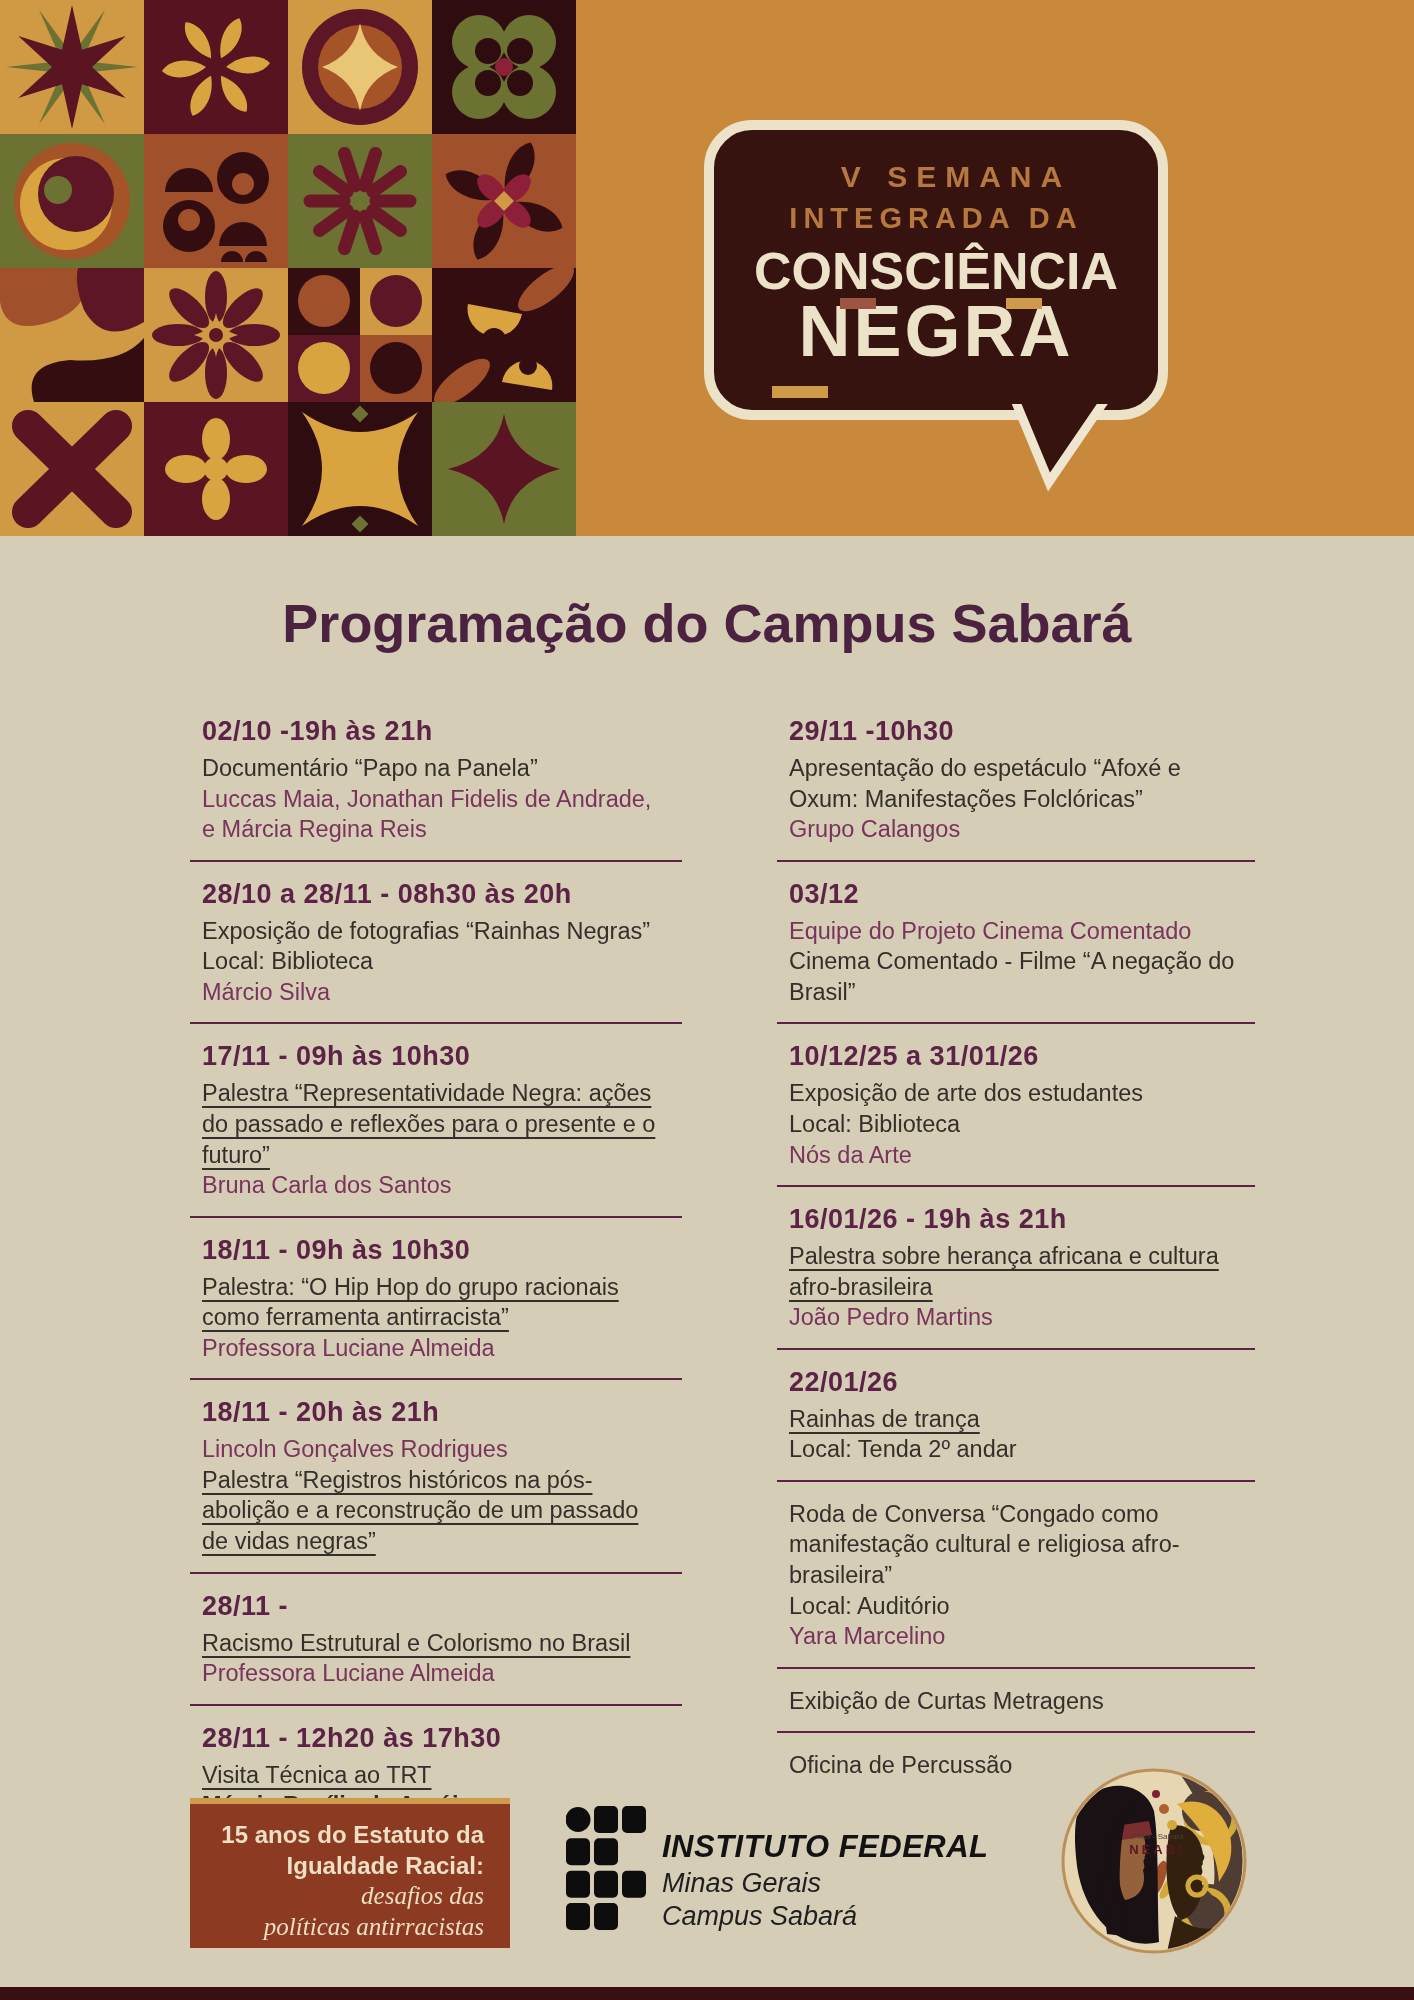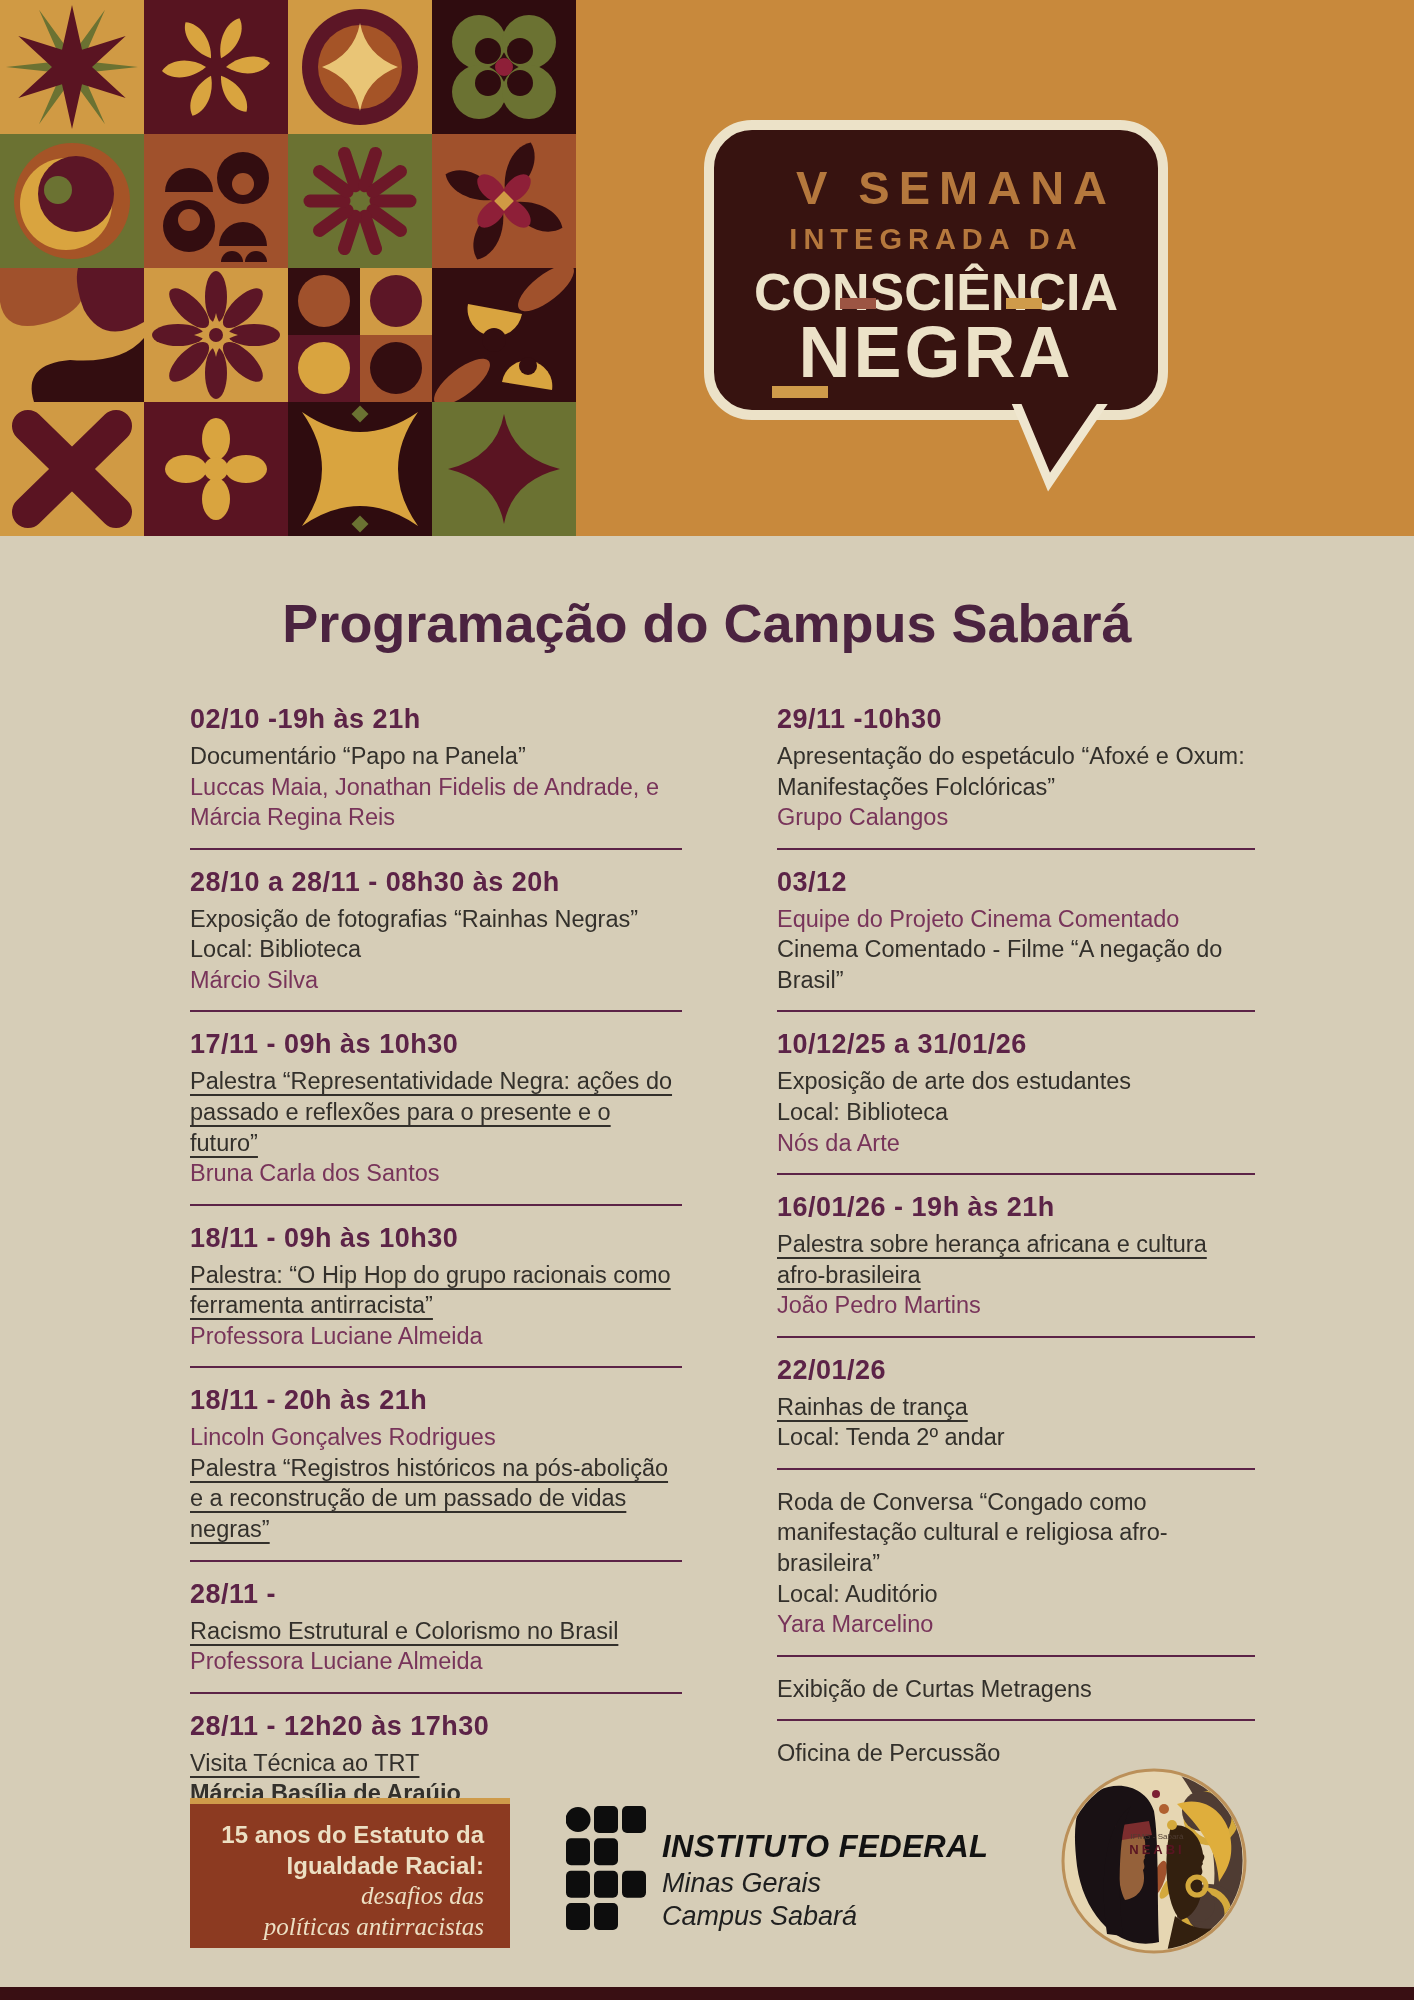--- a/index.html
+++ b/index.html
@@ -22,7 +22,7 @@
     border-radius:48px;box-sizing:border-box;text-align:center;z-index:2;
   }
   .bubble-tail{position:absolute;left:1005px;top:404px;z-index:3;}
-  .logo-line1{margin-top:30px;font-size:47px;font-weight:700;letter-spacing:9px;color:var(--tanbrown,#b5783d);padding-left:40px;}
+  .logo-line1{margin-top:30px;font-size:30px;font-weight:700;letter-spacing:9px;color:var(--tanbrown,#b5783d);padding-left:40px;}
   .logo-line2{margin-top:8px;font-size:29px;font-weight:700;letter-spacing:6px;color:var(--tanbrown,#b5783d);}
   .logo-line3{margin-top:10px;font-size:52px;font-weight:800;letter-spacing:0px;color:var(--cream,#ece2c8);line-height:1.0;}
   .logo-line4{margin-top:0px;font-size:72px;font-weight:800;letter-spacing:3px;color:var(--cream,#ece2c8);line-height:0.95;}

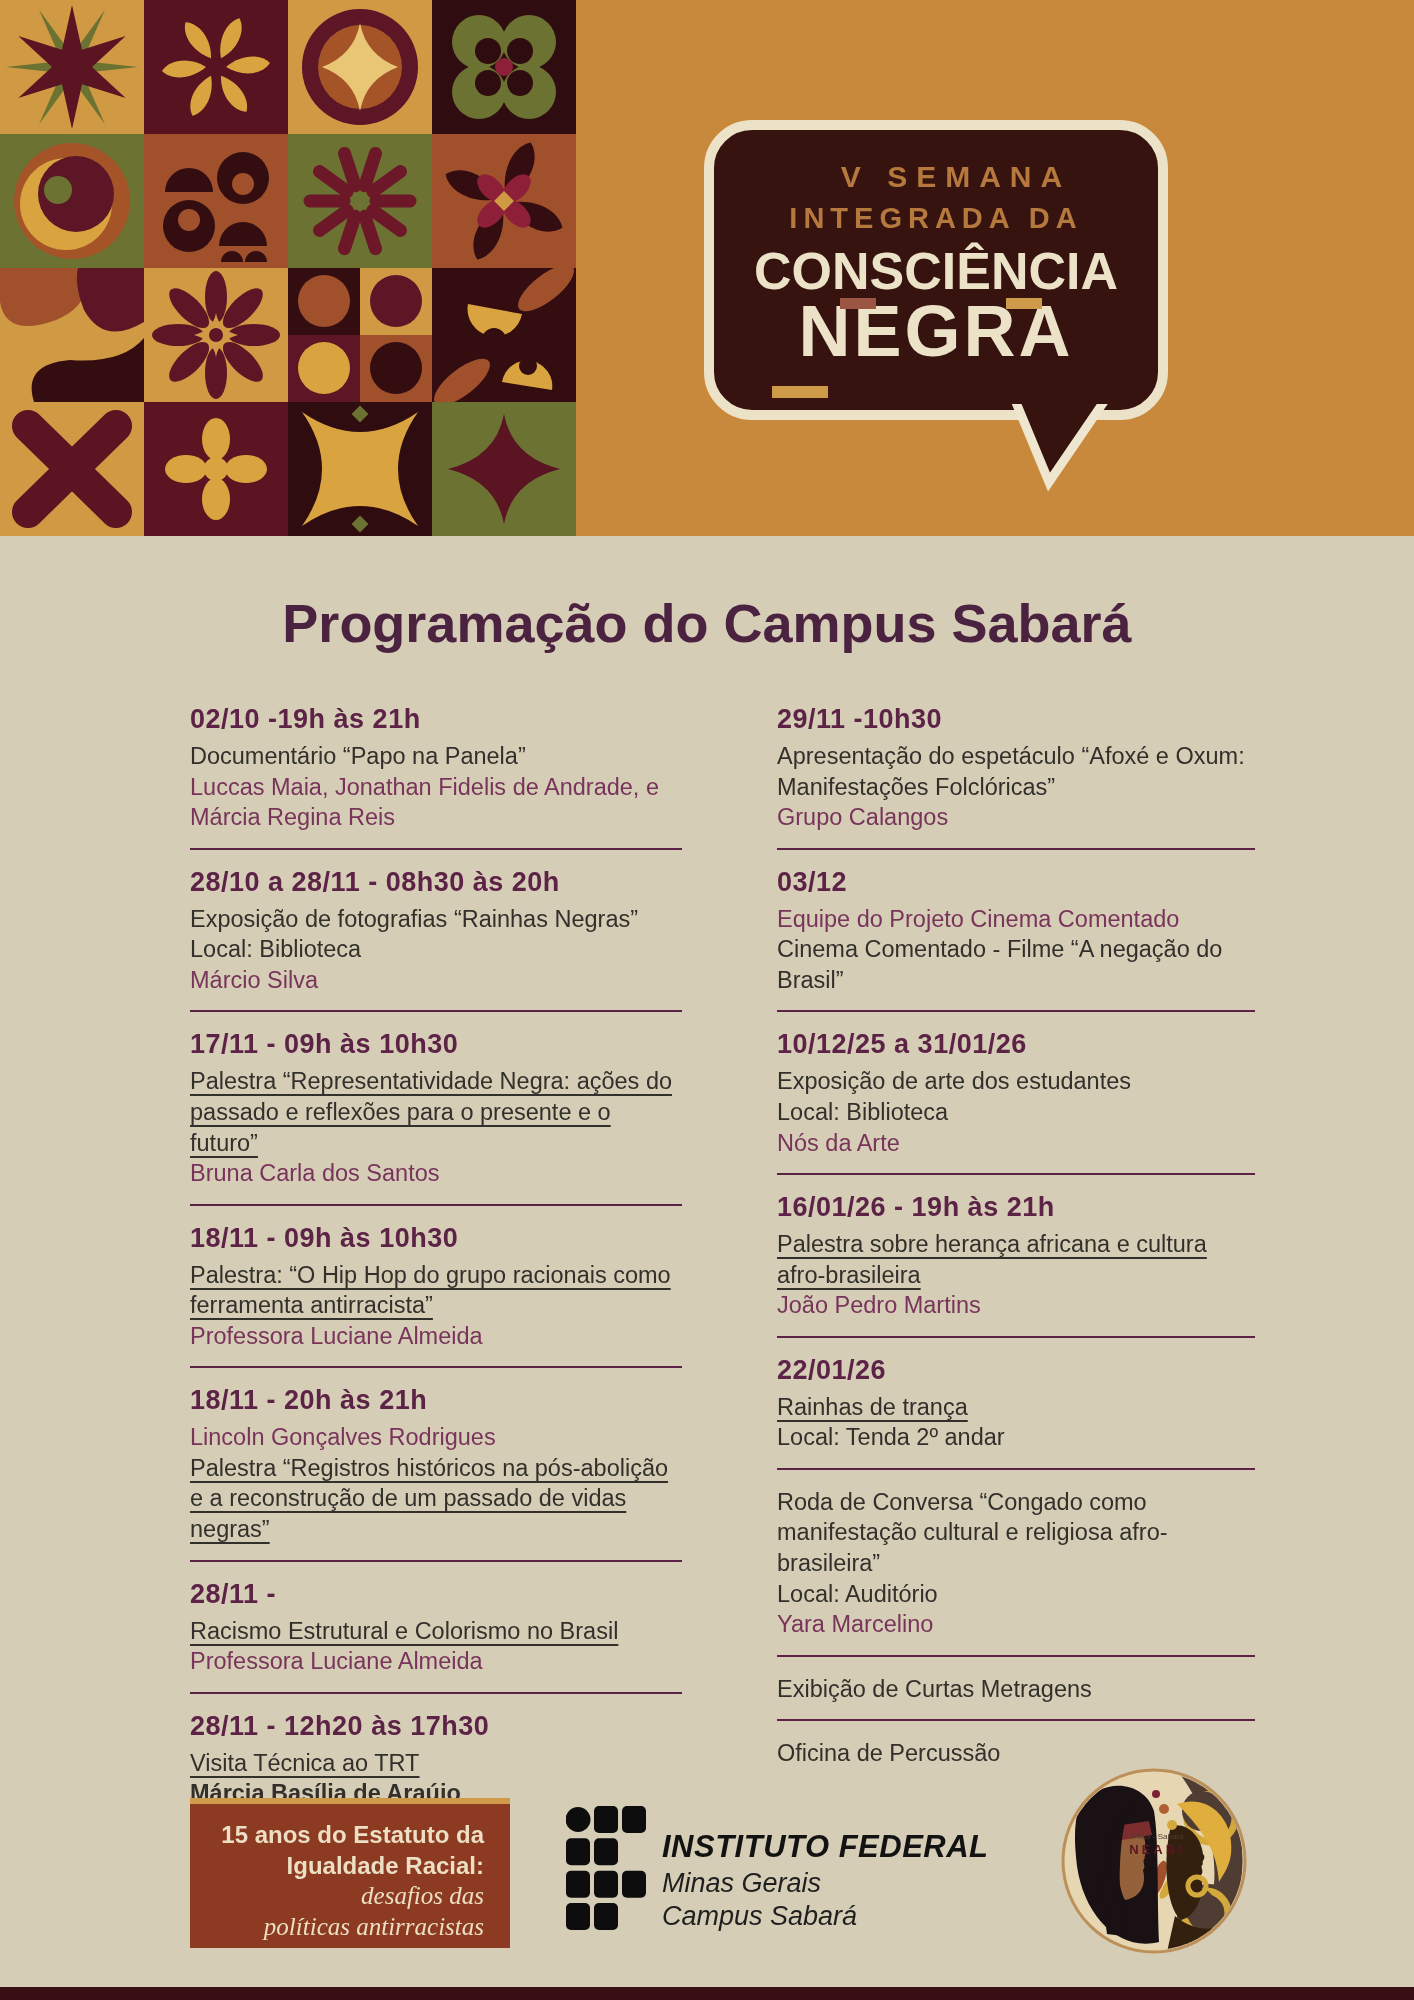--- a/index.html
+++ b/index.html
@@ -40,7 +40,7 @@
   .col-left{left:190px;width:492px;}
   .col-right{left:777px;width:478px;}
   .event-date{font-size:27px;font-weight:700;color:var(--plum,#5c2347);line-height:1.15;margin:0 0 6px 0;letter-spacing:0.5px;}
-  .event{margin:0;}
+  .event{margin:12px;}
   .line{font-size:23.5px;line-height:1.3;color:var(--ink,#33302b);}
   .line.title_u{text-decoration:underline;text-decoration-thickness:1.5px;text-underline-offset:5px;}
   .line.credit{color:var(--plumlight,#78345a);}

